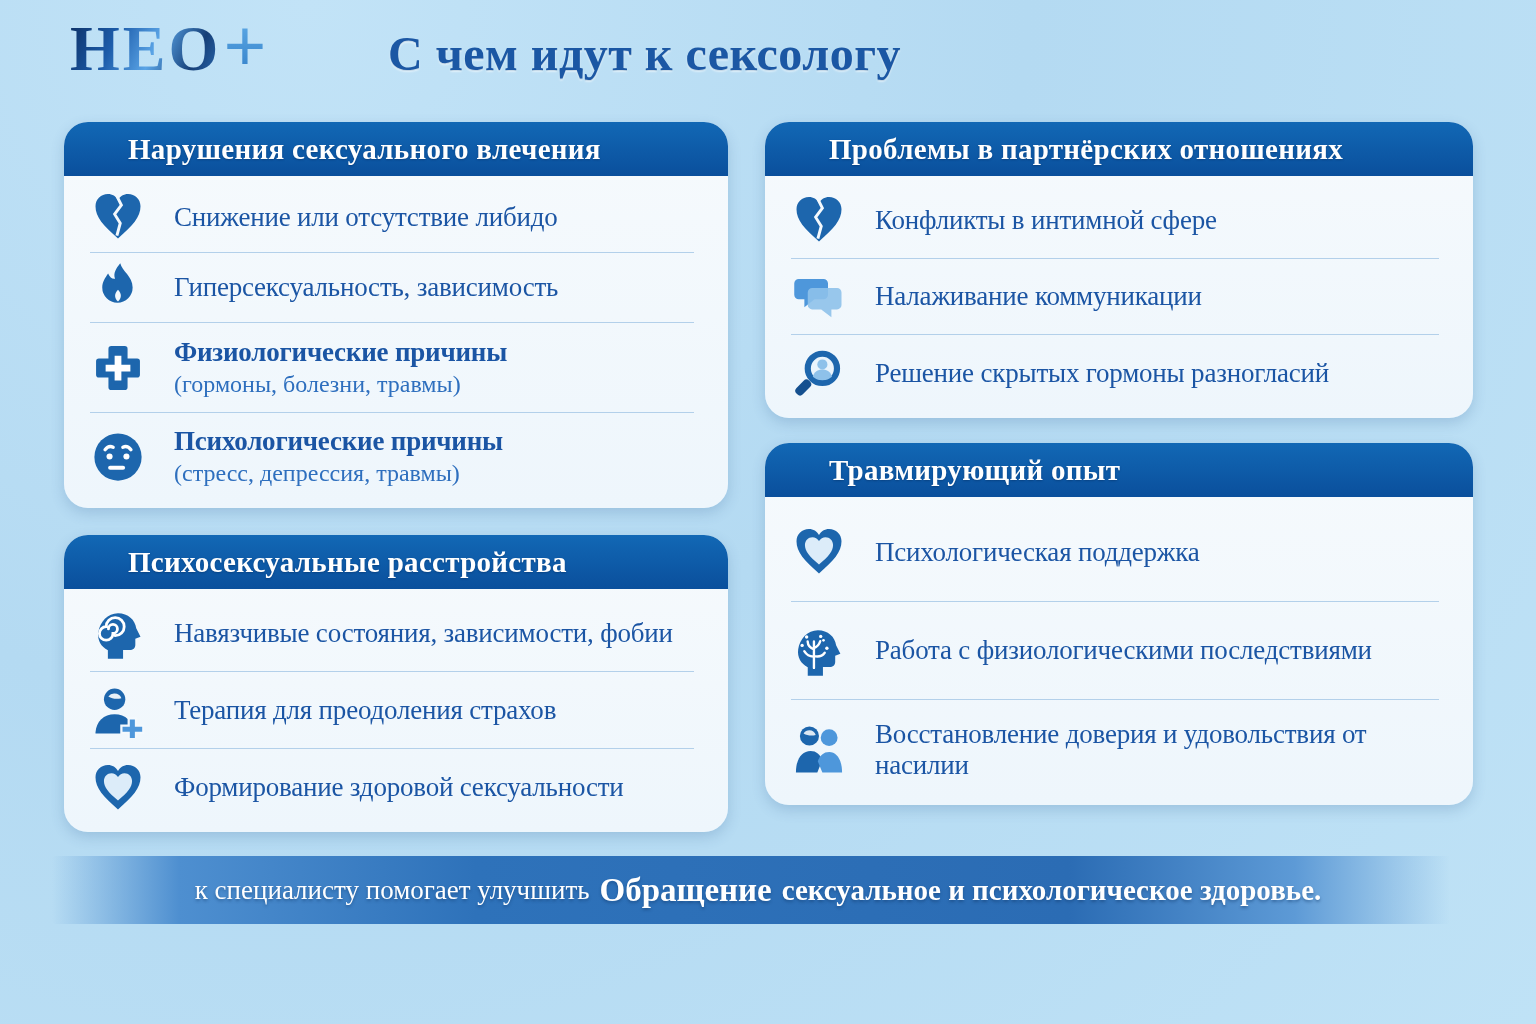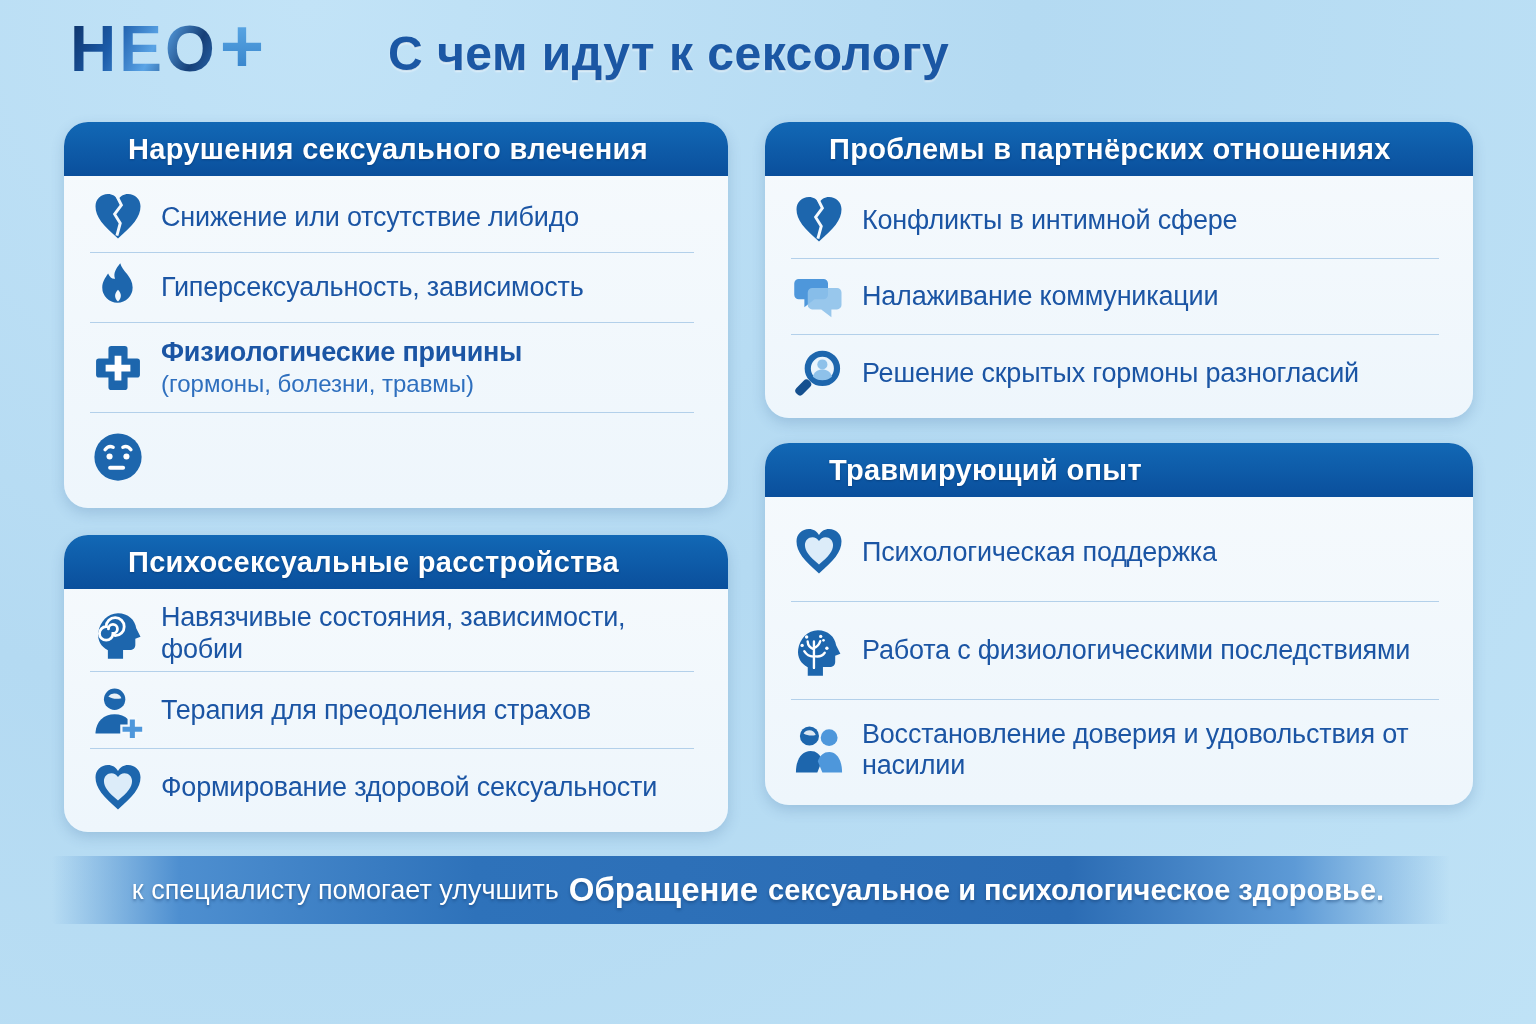--- a/index.html
+++ b/index.html
@@ -5,7 +5,7 @@
   html,body{margin:0;padding:0;}
   body{font-family:"Liberation Sans","DejaVu Sans",sans-serif;}
   .canvas{position:relative;width:1536px;height:1024px;overflow:hidden;
-    background:radial-gradient(circle at 20% 0%,#c2e3f7 0%,#b4daf2 45%,#bfe2f6 100%);}
+    background:radial-gradient(circle at 20% 0%,#c2e3f7 0%,#b4daf2 45%,#bfe2f6 100%);font-family:Liberation Serif, serif;}
 
   
   .logo{position:absolute;left:70px;top:14px;display:flex;align-items:center;line-height:1;}

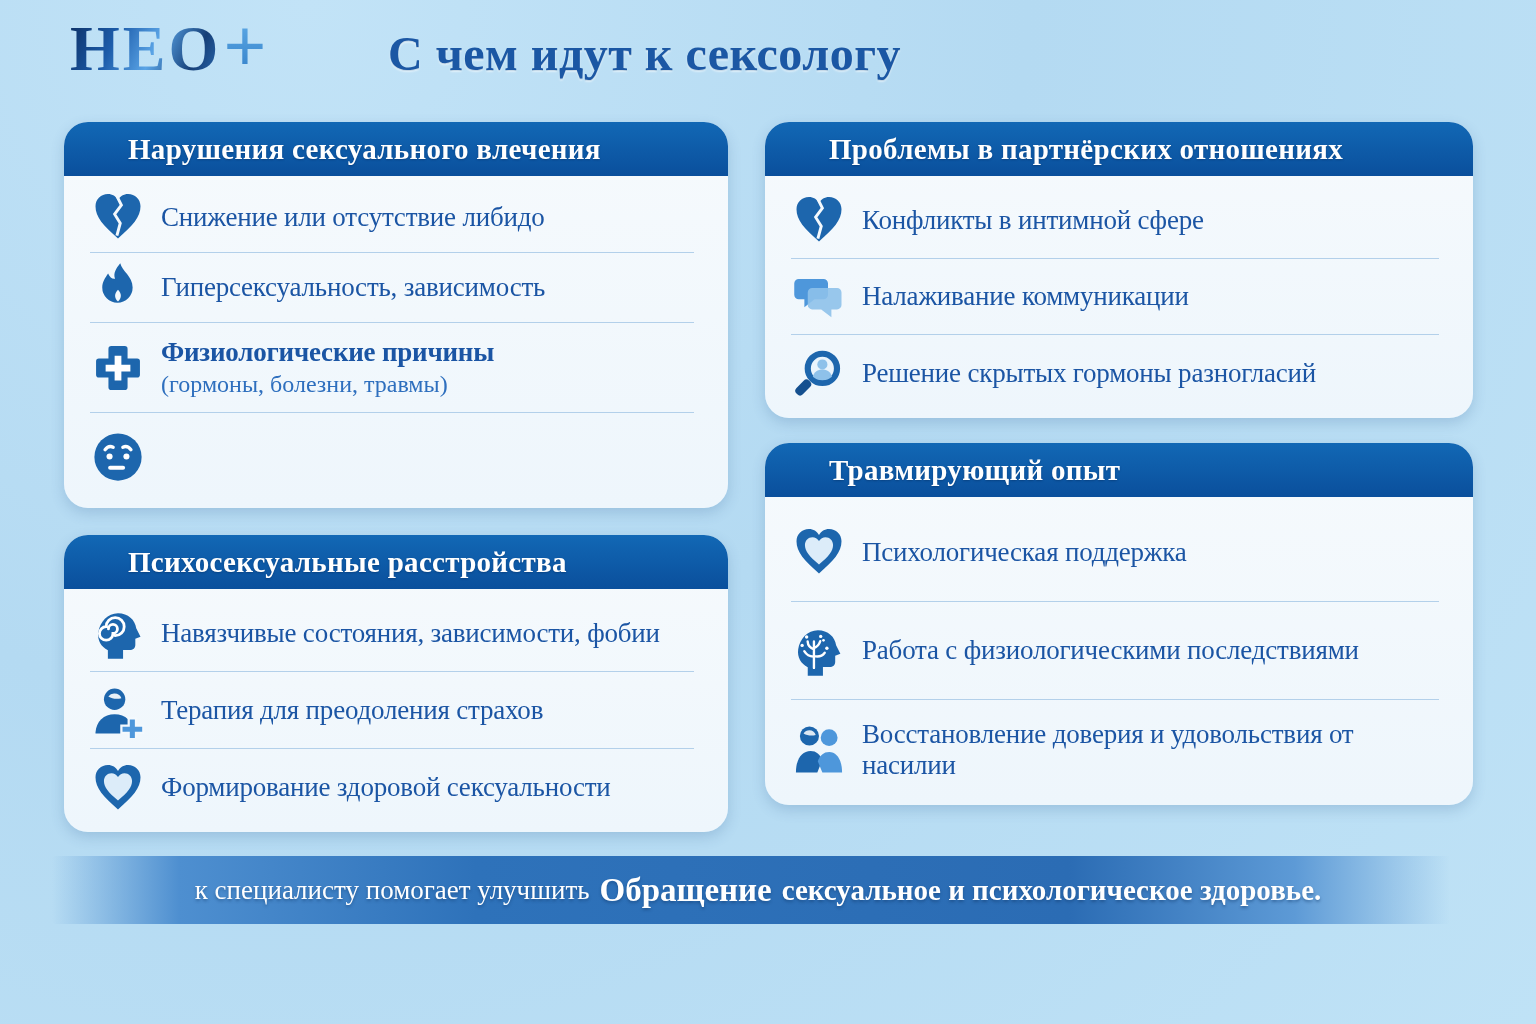--- a/index.html
+++ b/index.html
@@ -31,7 +31,7 @@
   .card-header span{color:#fff;font-size:29px;font-weight:bold;letter-spacing:.3px;
     text-shadow:0 1px 2px rgba(0,30,70,.35);white-space:nowrap;}
   .card-body{list-style:none;margin:0;padding:6px 26px;display:flex;flex-direction:column;flex:1;}
-  .row{position:relative;display:flex;align-items:center;flex:1;gap:15px;padding:4px 0;}
+  .row{position:relative;display:flex;align-items:center;flex:1;gap:28px;padding:4px 0;}
   .row.tall{flex:1.3;}
   .row:not(:last-child)::after{content:'';position:absolute;left:0;right:8px;bottom:0;height:1px;background:#b3d0ea;}
   .icon{flex:0 0 56px;width:56px;height:56px;display:flex;align-items:center;justify-content:center;}

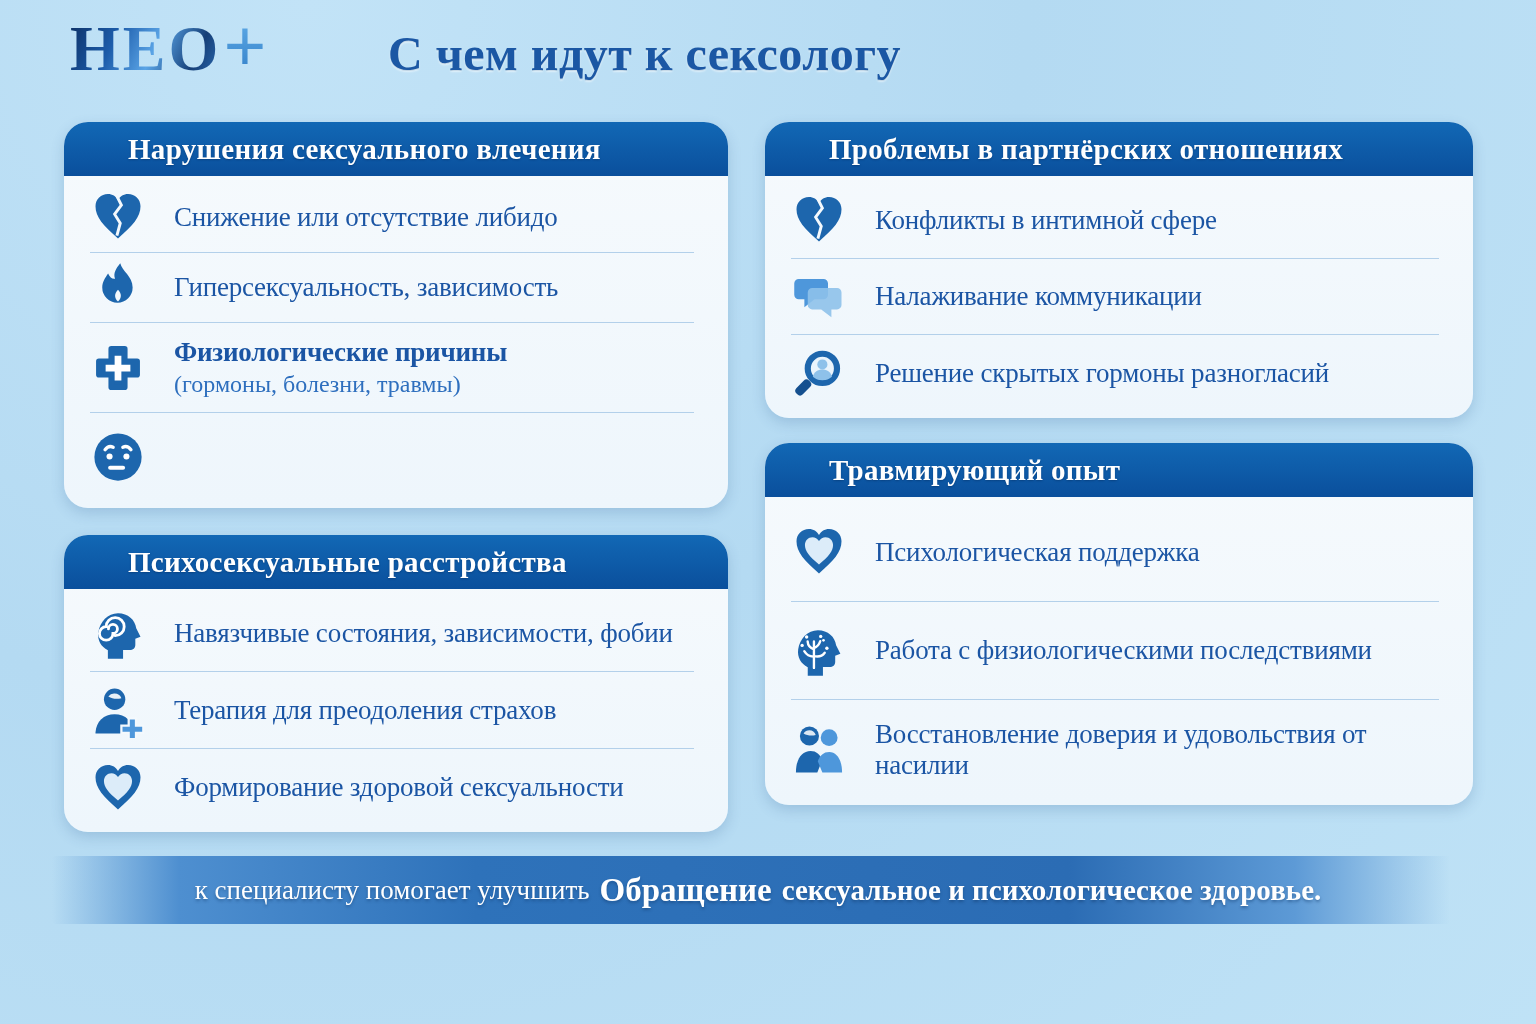--- a/index.html
+++ b/index.html
@@ -110,6 +110,10 @@
               <path stroke="#fff" stroke-width="3.6" stroke-linecap="round" fill="none" d="M17 33.5h11.5"></path>
             </svg>
           </span>
+          <div class="txt">
+            <div class="label bold">Психологические причины</div>
+            <div class="sublabel">(стресс, депрессия, травмы)</div>
+          </div>
         </li>
       </ul>
   </section>

